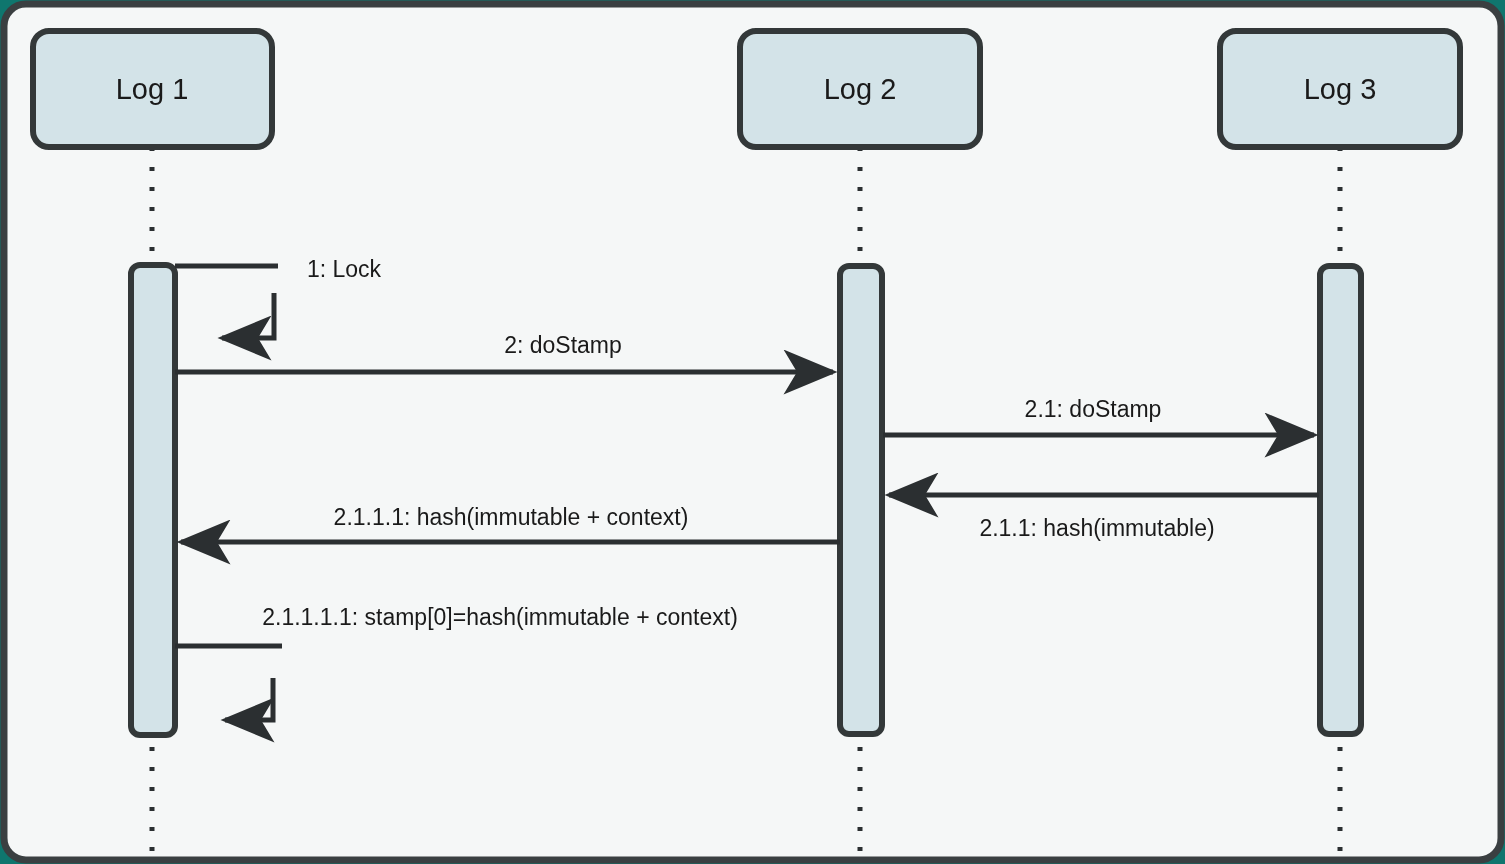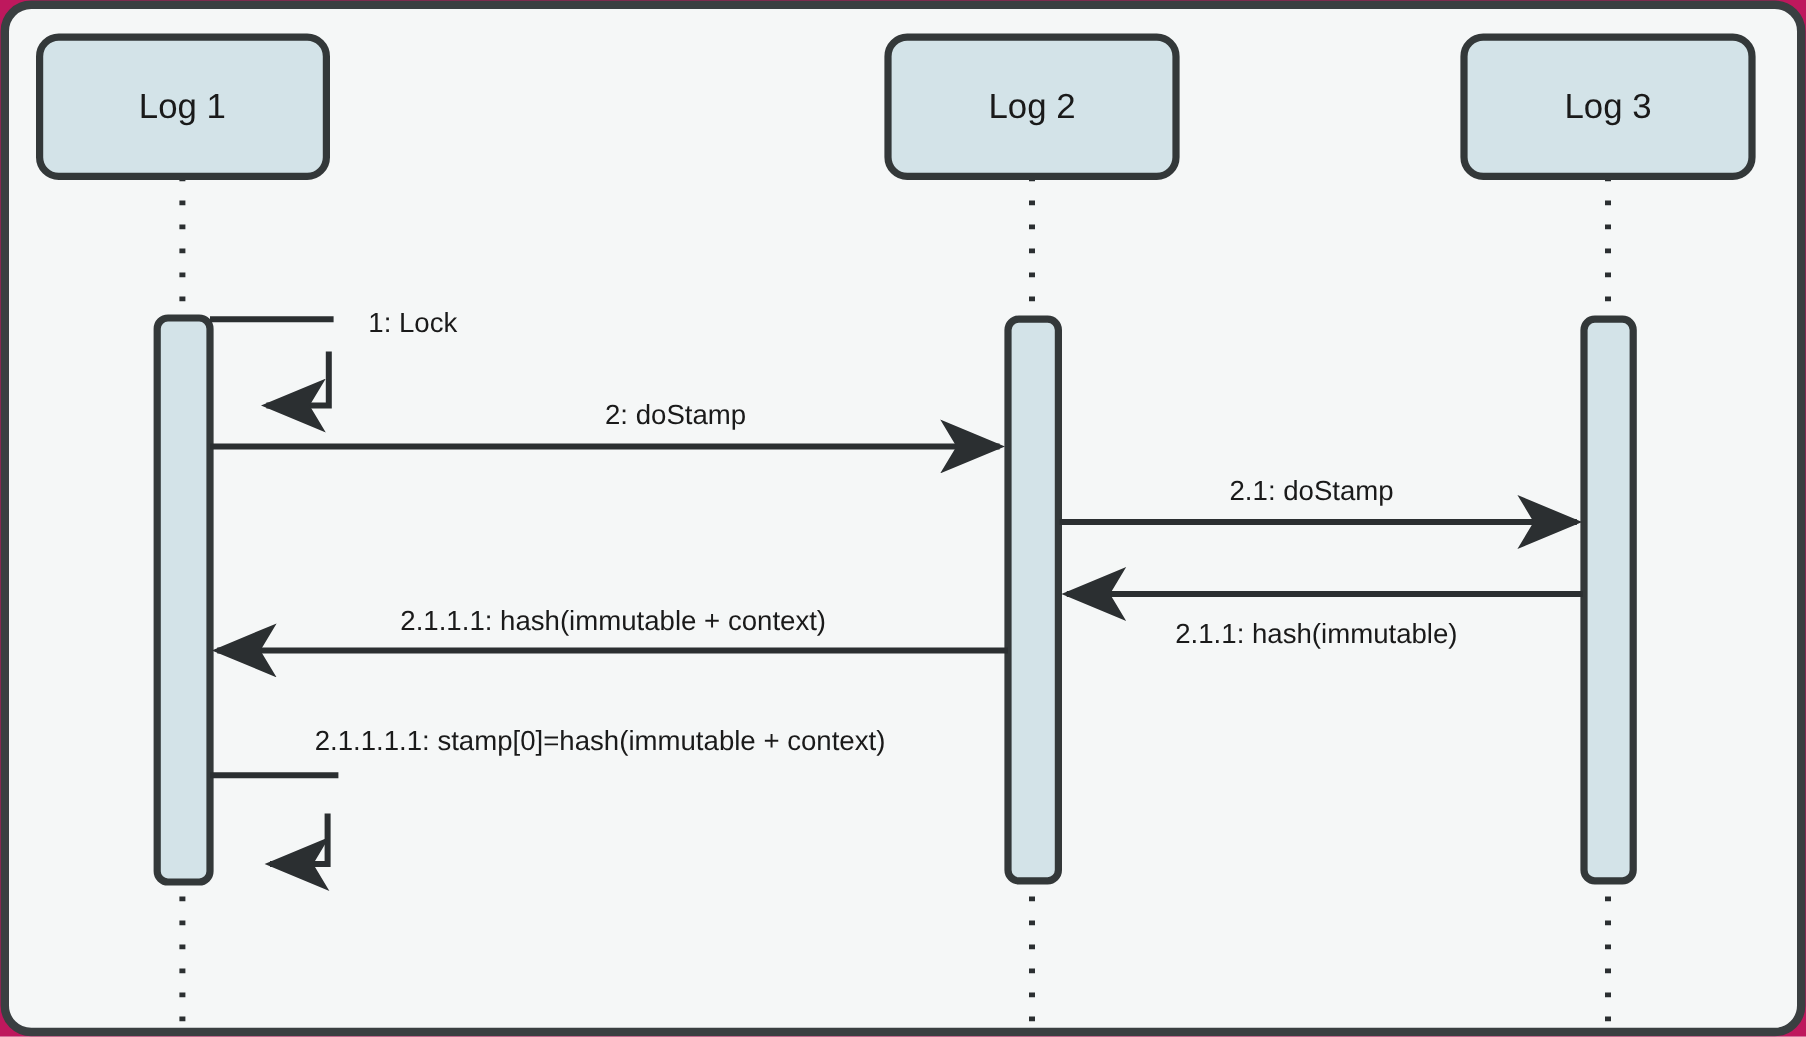--- a/index.html
+++ b/index.html
@@ -12,7 +12,7 @@
     width: 1505px;
     height: 864px;
     font-family: "Liberation Sans", sans-serif;
-    background: #be185d;
+    background: #0f766e;
     overflow: hidden;
   }
   svg.diagram-canvas {

